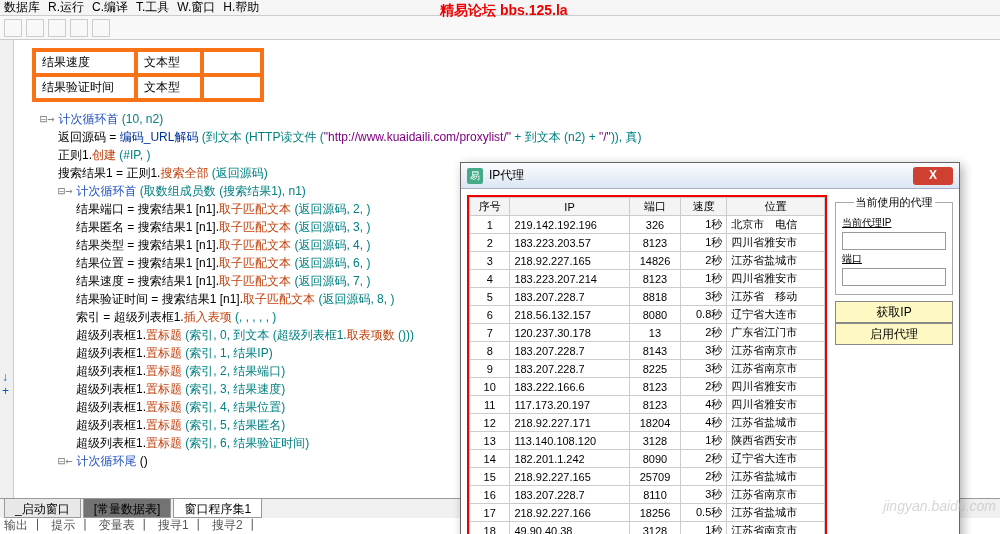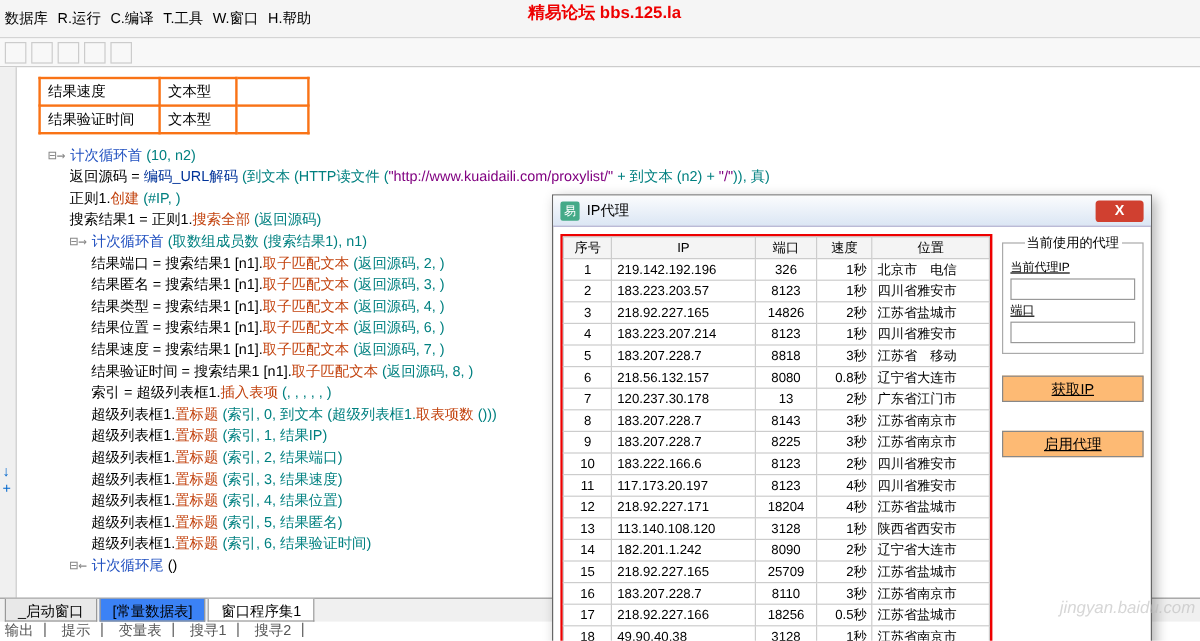--- a/index.html
+++ b/index.html
@@ -4,7 +4,7 @@
 <style>
 * { margin: 0; padding: 0; box-sizing: border-box; font-family: "SimSun", "Microsoft YaHei", sans-serif; font-size: 12px; }
 body { background: #fff; width: 1000px; height: 534px; position: relative; overflow: hidden; }
-.menubar { display: flex; border-bottom: 1px solid #ccc; padding: 2px 4px; gap: 8px; background: #f5f5f5; height: 32px; align-items: center; }
+.menubar { display: flex; border-bottom: 1px solid #ccc; padding: 2px 4px; gap: 8px; background: #f5f5f5; height: 16px; align-items: center; }
 .menubar span { cursor: pointer; }
 .banner { color: #e00; font-weight: bold; position: absolute; top: 2px; left: 440px; font-size: 14px; }
 .toolbar { height: 24px; border-bottom: 1px solid #ccc; background: #f8f8f8; display: flex; align-items: center; gap: 4px; padding: 0 4px; }

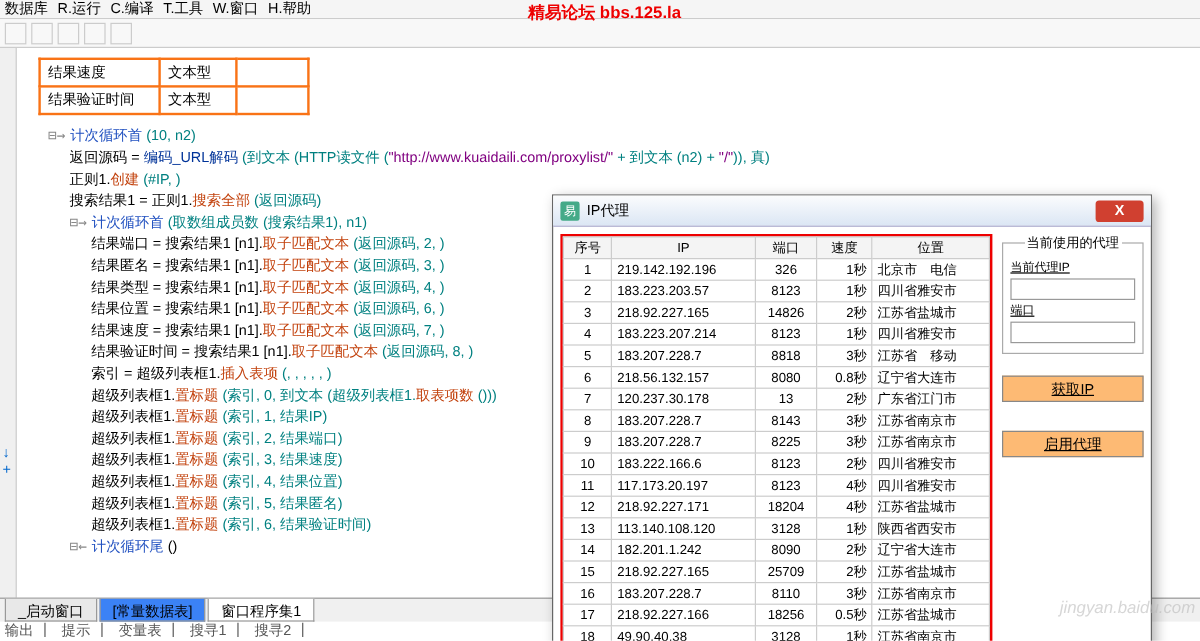--- a/index.html
+++ b/index.html
@@ -14,7 +14,7 @@
 .gutter-arrow { color: #06c; position: absolute; top: 330px; left: 2px; }
 .code-panel { width: 440px; padding: 4px 8px; position: relative; }
 .prop-table { border-collapse: collapse; margin: 4px 0 8px 10px; }
-.prop-table td { border: 2px solid #f97316; padding: 2px 20px 2px 6px; }
+.prop-table td { border: 4px solid #f97316; padding: 2px 20px 2px 6px; }
 .prop-table .type { color: #000; }
 .code-tree { font-size: 12px; line-height: 18px; margin-top: 4px; }
 .code-line { white-space: nowrap; }

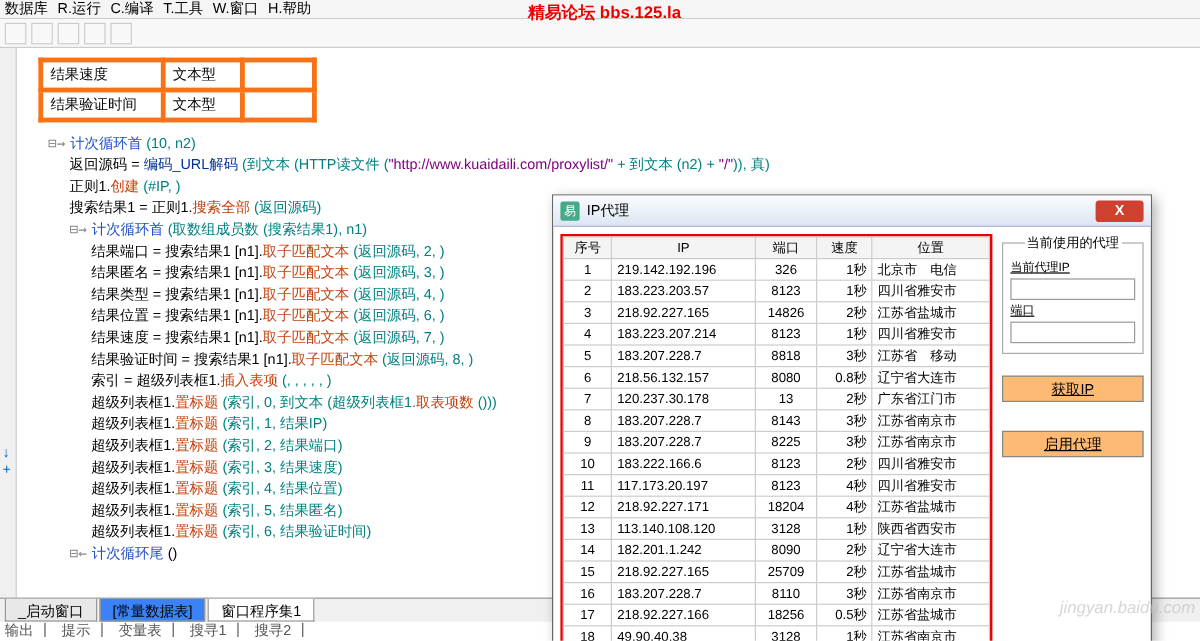--- a/index.html
+++ b/index.html
@@ -50,7 +50,7 @@
 .fieldset legend { font-size: 11px; padding: 0 2px; text-align: center; }
 .fld-label { font-size: 10px; margin: 2px 0; text-decoration: underline; }
 .fld-input { width: 100%; height: 18px; border: 1px solid #999; background: #fff; }
-.btn { width: 100%; height: 22px; border: 1px solid #888; background: #fdba74; margin: 12px 0; cursor: pointer; text-decoration: underline; }
+.btn { width: 100%; height: 22px; border: 1px solid #888; background: #fef9c3; margin: 0 0; cursor: pointer; }
 .watermark { position: absolute; right: 4px; bottom: 20px; color: #bbb; font-size: 14px; font-style: italic; opacity: 0.6; }
 </style>
 </head>

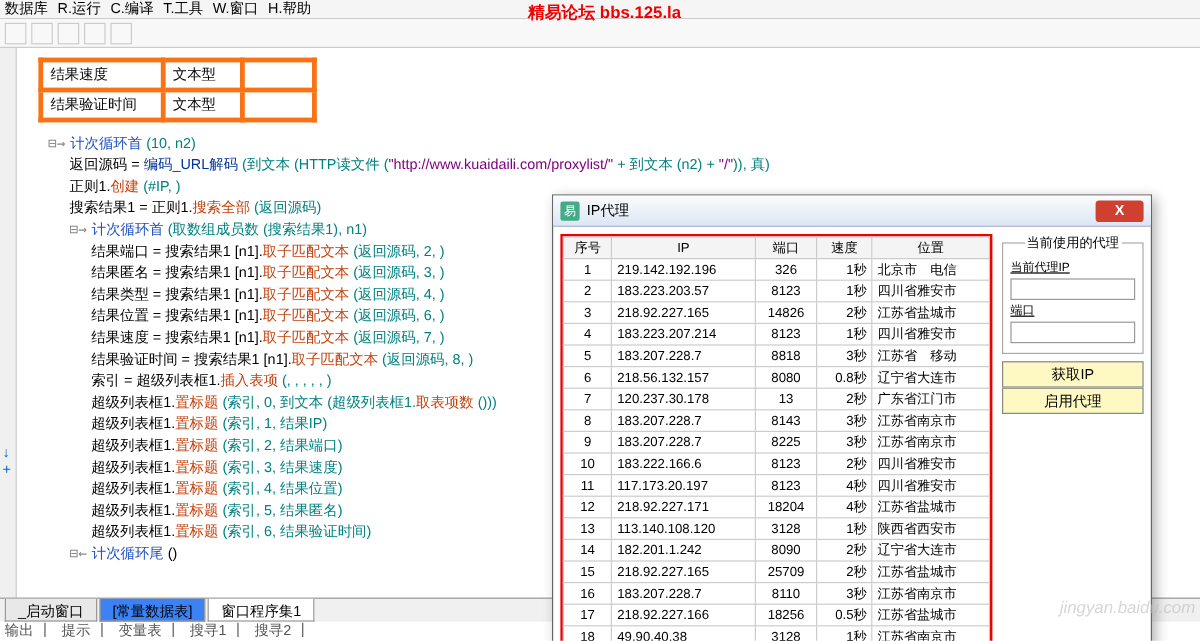--- a/index.html
+++ b/index.html
@@ -30,7 +30,7 @@
 .bottom-tabs { position: absolute; bottom: 16px; left: 0; display: flex; gap: 2px; height: 20px; background: #f0f0f0; width: 100%; border-top: 1px solid #999; padding-left: 4px; }
 .tab { border: 1px solid #999; border-top: none; padding: 2px 10px; background: #e8e8e8; cursor: pointer; }
 .tab.active { background: #fff; }
-.tab.yellow { color: #000; background: #3b82f6; }
+.tab.yellow { color: #000; background: #737373; }
 .tab.yellow span { color: #000; }
 .status-icons { position: absolute; bottom: 0; left: 4px; display: flex; gap: 8px; font-size: 11px; color: #555; }
 .dialog { position: absolute; left: 460px; top: 162px; width: 500px; background: #fff; border: 1px solid #666; box-shadow: 3px 3px 10px rgba(0,0,0,0.3); }

